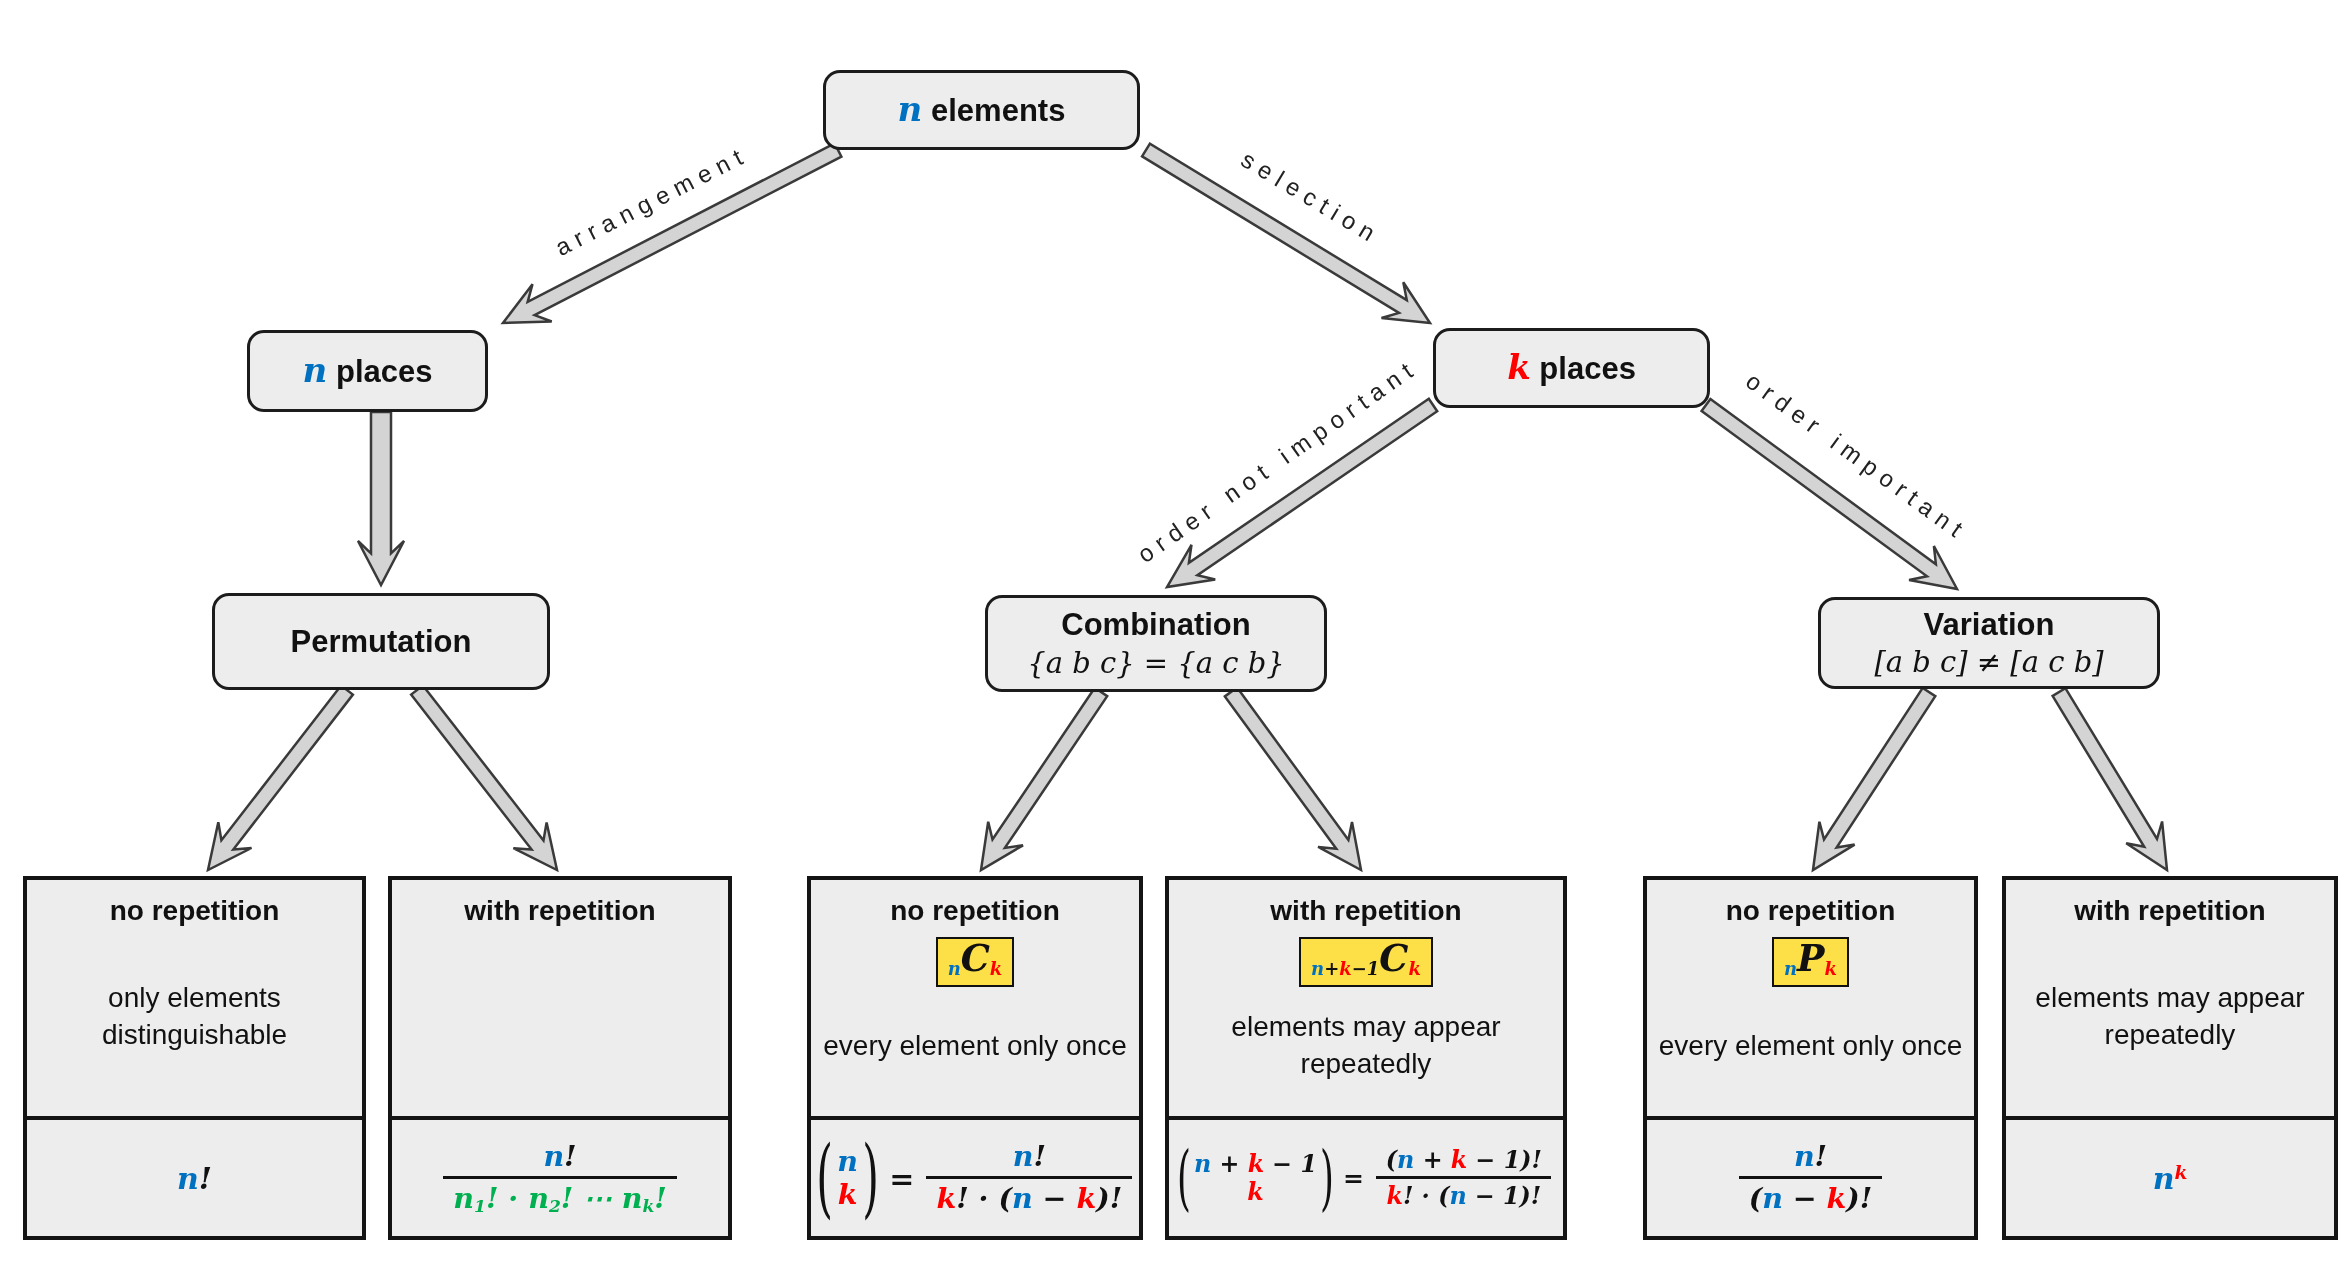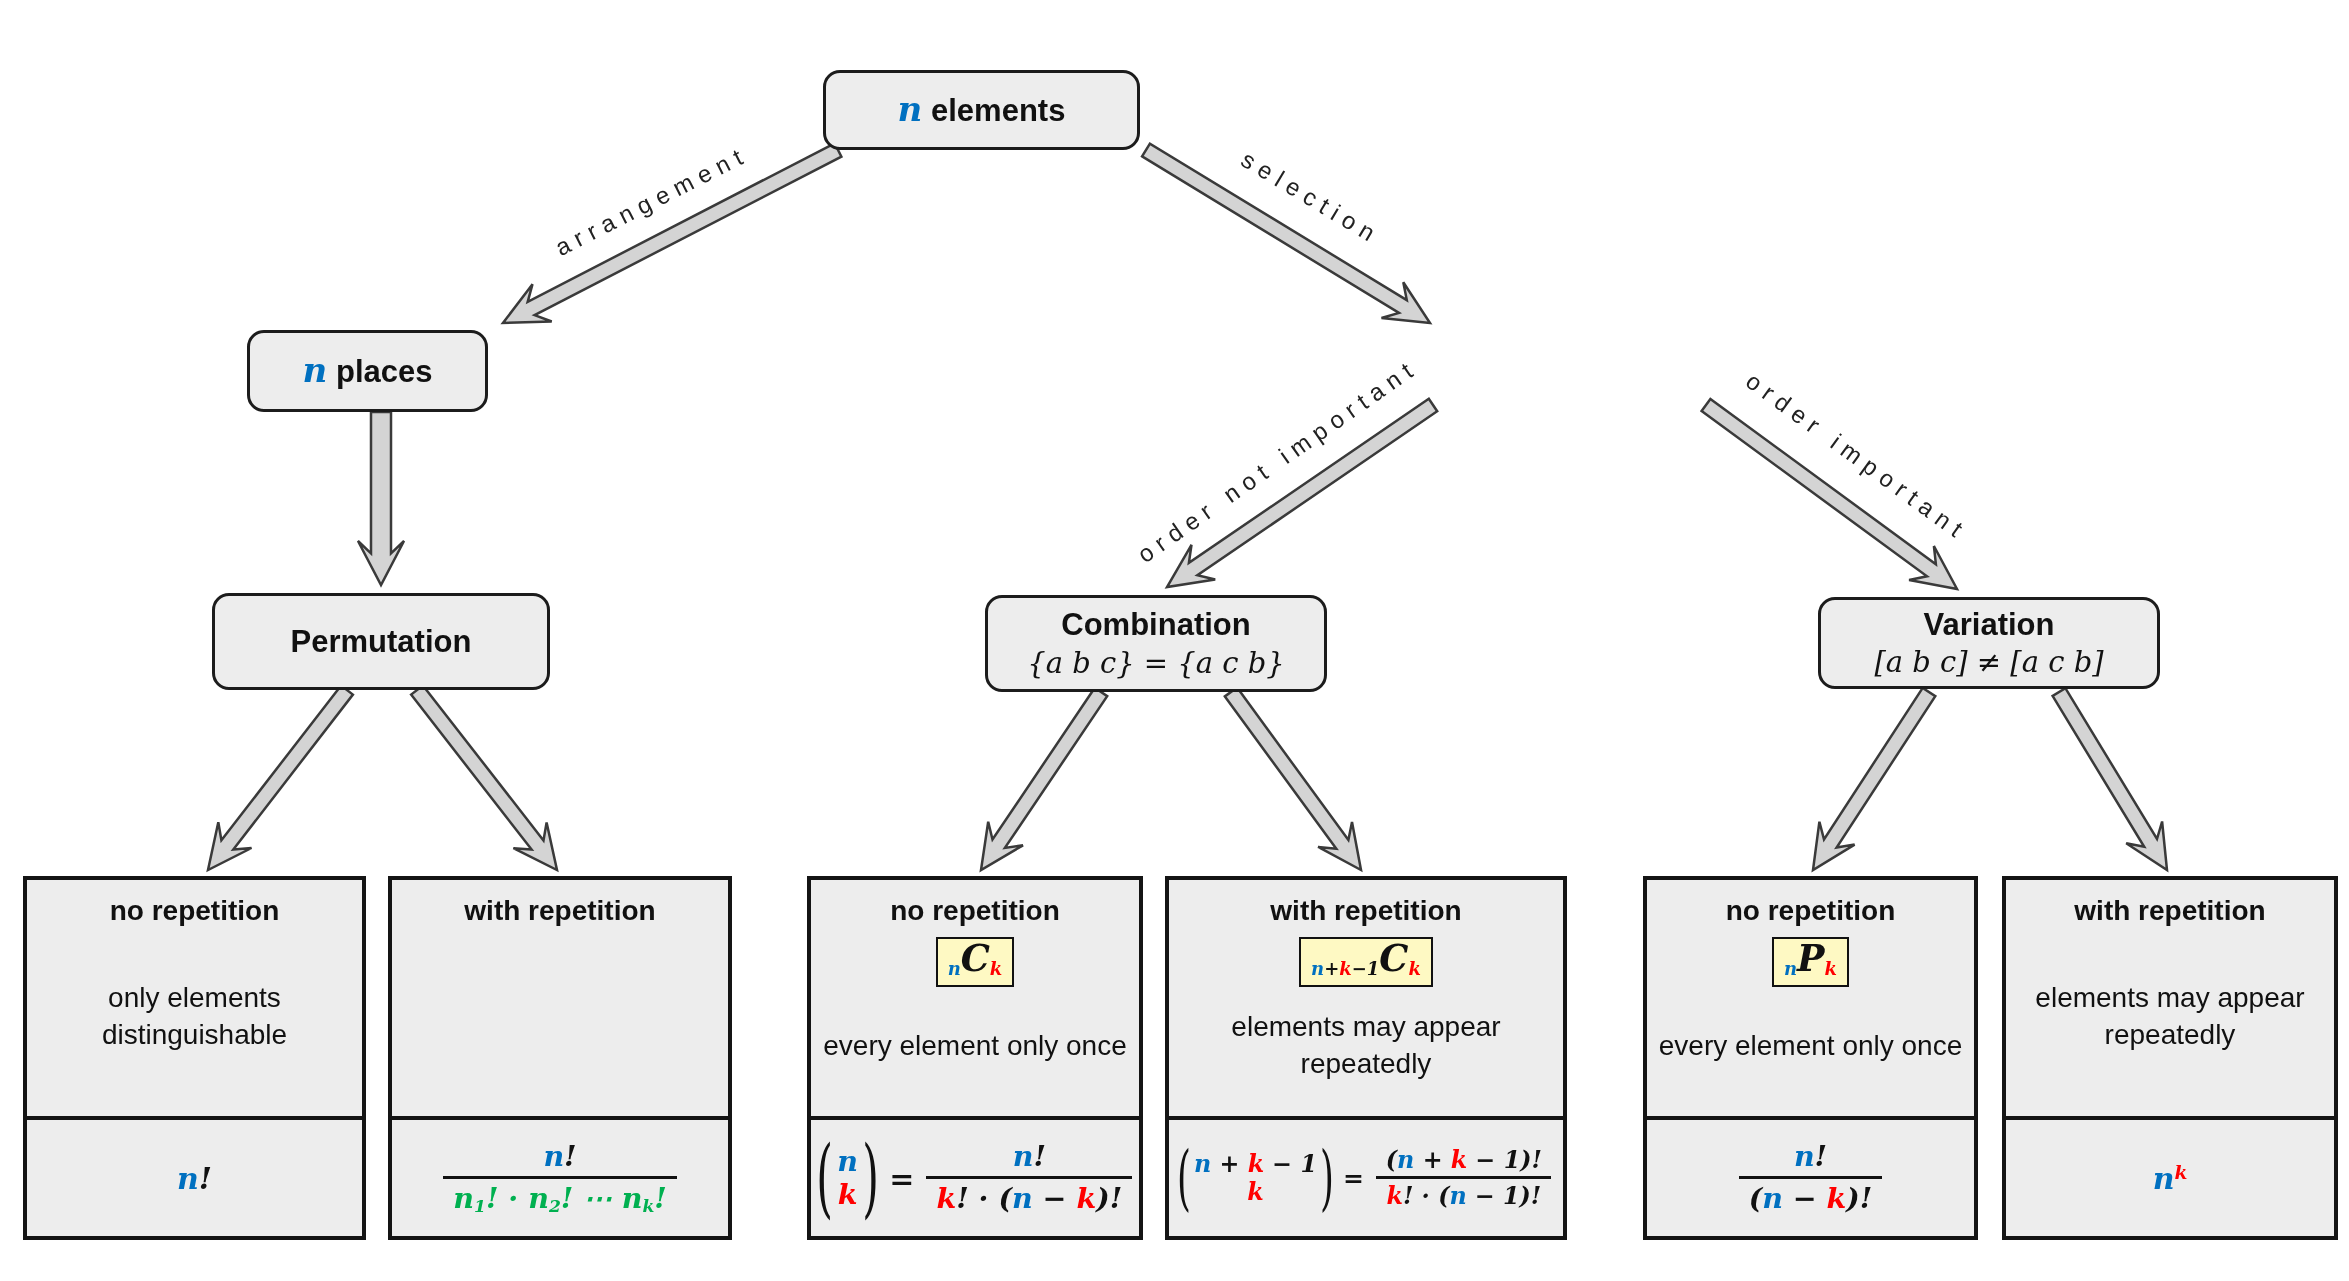--- a/index.html
+++ b/index.html
@@ -106,6 +106,9 @@
   <div class="node" id="node-n-places">
     <div class="title-line"><span class="m blue">n</span><span class="p b"> places</span></div>
   </div>
+  <div class="node" id="node-k-places">
+    <div class="title-line"><span class="m red">k</span><span class="p b"> places</span></div>
+  </div>
   <div class="node" id="node-permutation">
     <div class="title-line">Permutation</div>
   </div>

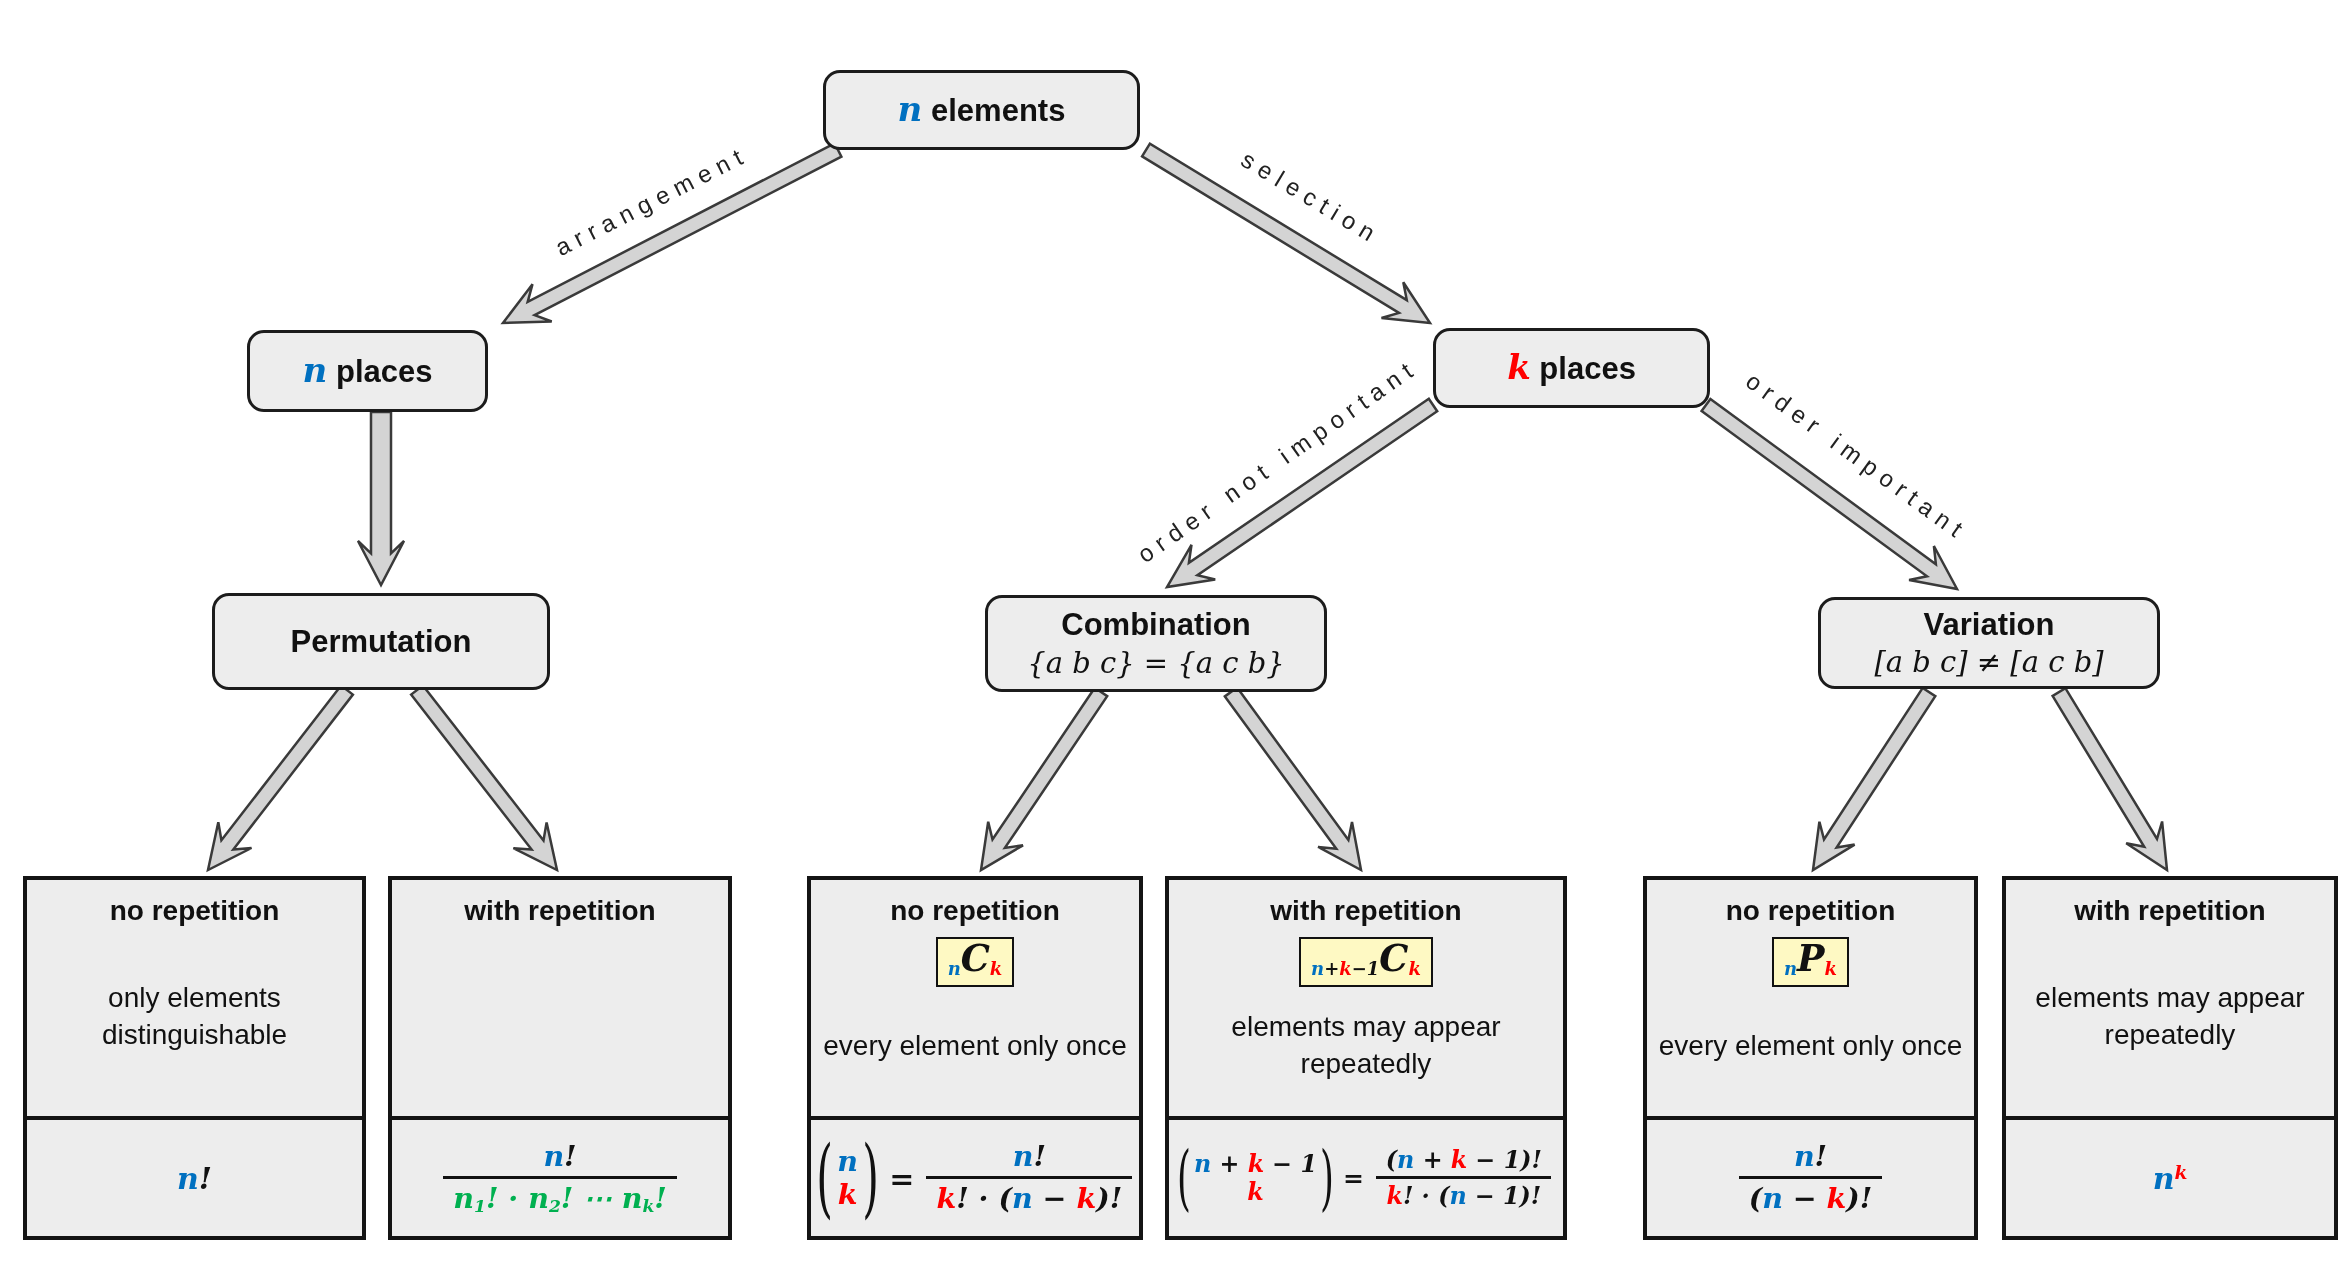--- a/index.html
+++ b/index.html
@@ -55,7 +55,7 @@
   #leaf-6{left:2002px;width:336px;}
   .leaf-top{flex:1;display:flex;flex-direction:column;align-items:center;min-height:0;}
   .leaf-header{font-size:28px;font-weight:700;margin-top:14px;line-height:1.2;}
-  .badge{margin-top:9px;background:#fef9c3;border:2.5px solid #111;padding:2px 10px 7px;
+  .badge{margin-top:9px;background:#fde047;border:2.5px solid #111;padding:2px 10px 7px;
          font-size:30px;line-height:1;display:inline-block;white-space:pre;}
   .desc-wrap{flex:1;display:flex;flex-direction:column;align-items:center;justify-content:center;
              padding:0 6px 10px;font-size:28px;line-height:1.32;text-align:center;}

